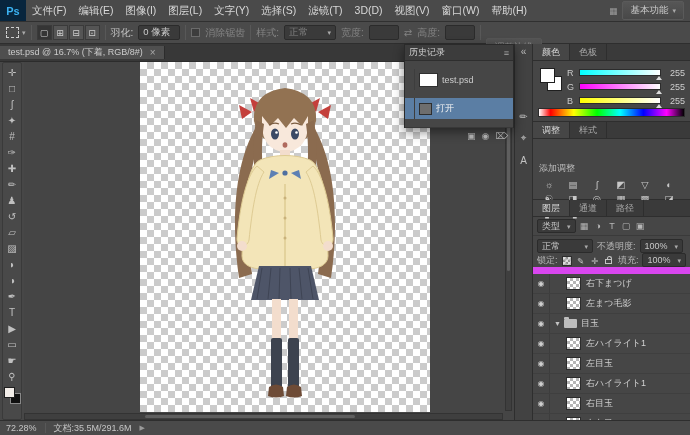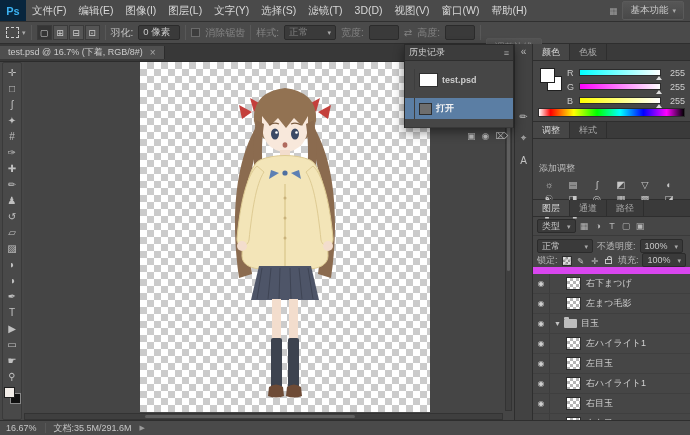--- a/index.html
+++ b/index.html
@@ -60,7 +60,7 @@
   .history{position:absolute;left:404px;top:44px;width:110px;height:84px;background:#464646;border:1px solid #2a2a2a;box-shadow:0 4px 10px rgba(0,0,0,.45);z-index:30;display:flex;flex-direction:column;gap:8px;}
   .history-header{height:16px;background:#3c3c3c;border-bottom:1px solid #2e2e2e;display:flex;align-items:center;justify-content:space-between;padding:0 4px;font-size:9px;color:#d0d0d0;flex:none;}
   .panel-menu-icon{color:#a8a8a8;font-size:9px;}
-  .history-row{height:21px;display:flex;align-items:center;gap:4px;padding:0 3px 0 0;font-size:9px;color:#ccc;flex:none;font-weight:bold;}
+  .history-row{height:21px;display:flex;align-items:center;gap:4px;padding:0 3px 0 0;font-size:9px;color:#ccc;flex:none;}
   .history-row[data-selected="true"]{background:var(--selection_blue,#5b7ea4);color:#f4f4f4;}
   .hist-src{width:10px;height:100%;border-right:1px solid #3d3d3d;flex:none;}
   .hist-thumb{width:19px;height:14px;background:#fdfdfd;border:1px solid #2e2e2e;flex:none;}

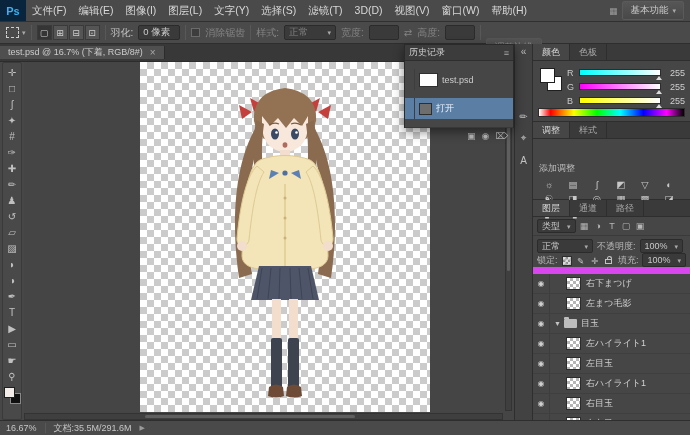--- a/index.html
+++ b/index.html
@@ -520,7 +520,7 @@
   </div>
 
   <div class="statusbar" data-name="status-bar">
-    <span data-name="zoom-level-field">16.67%</span>
+    <span data-name="zoom-level-field">72.28%</span>
     <span class="status-divider" data-name="divider"></span>
     <span data-name="document-size-info">文档:35.5M/291.6M</span>
     <span class="status-arrow" data-name="status-options-arrow">▶</span>

